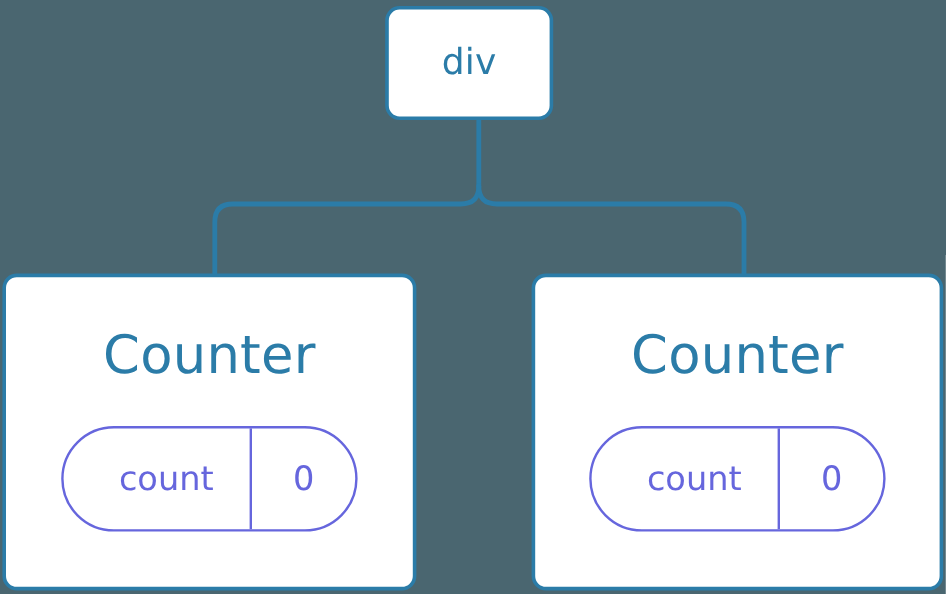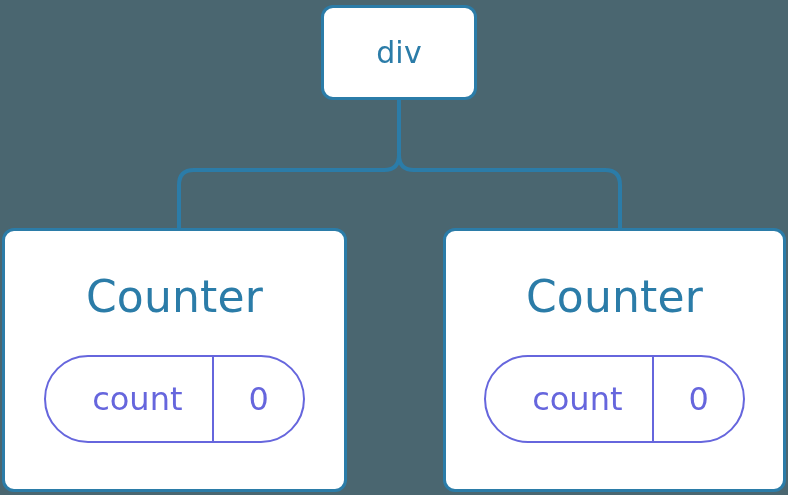--- a/index.html
+++ b/index.html
@@ -47,7 +47,7 @@
   .node--root {
     left: 321px;
     top: 5px;
-    width: 156px;
+    width: 140px;
     height: 95px;
     justify-content: center;
   }

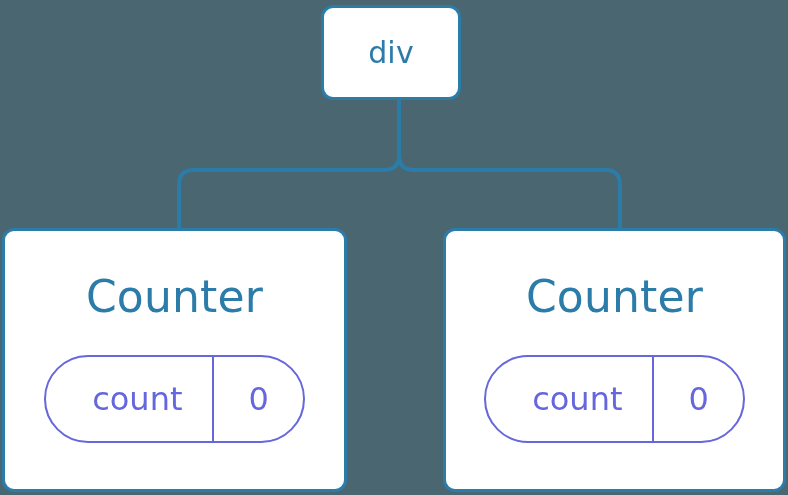--- a/index.html
+++ b/index.html
@@ -91,7 +91,7 @@
     align-items: center;
     justify-content: center;
     color: #6666dd;
-    font-size: 32px;
+    font-size: 28px;
     line-height: 1;
     box-sizing: border-box;
   }

